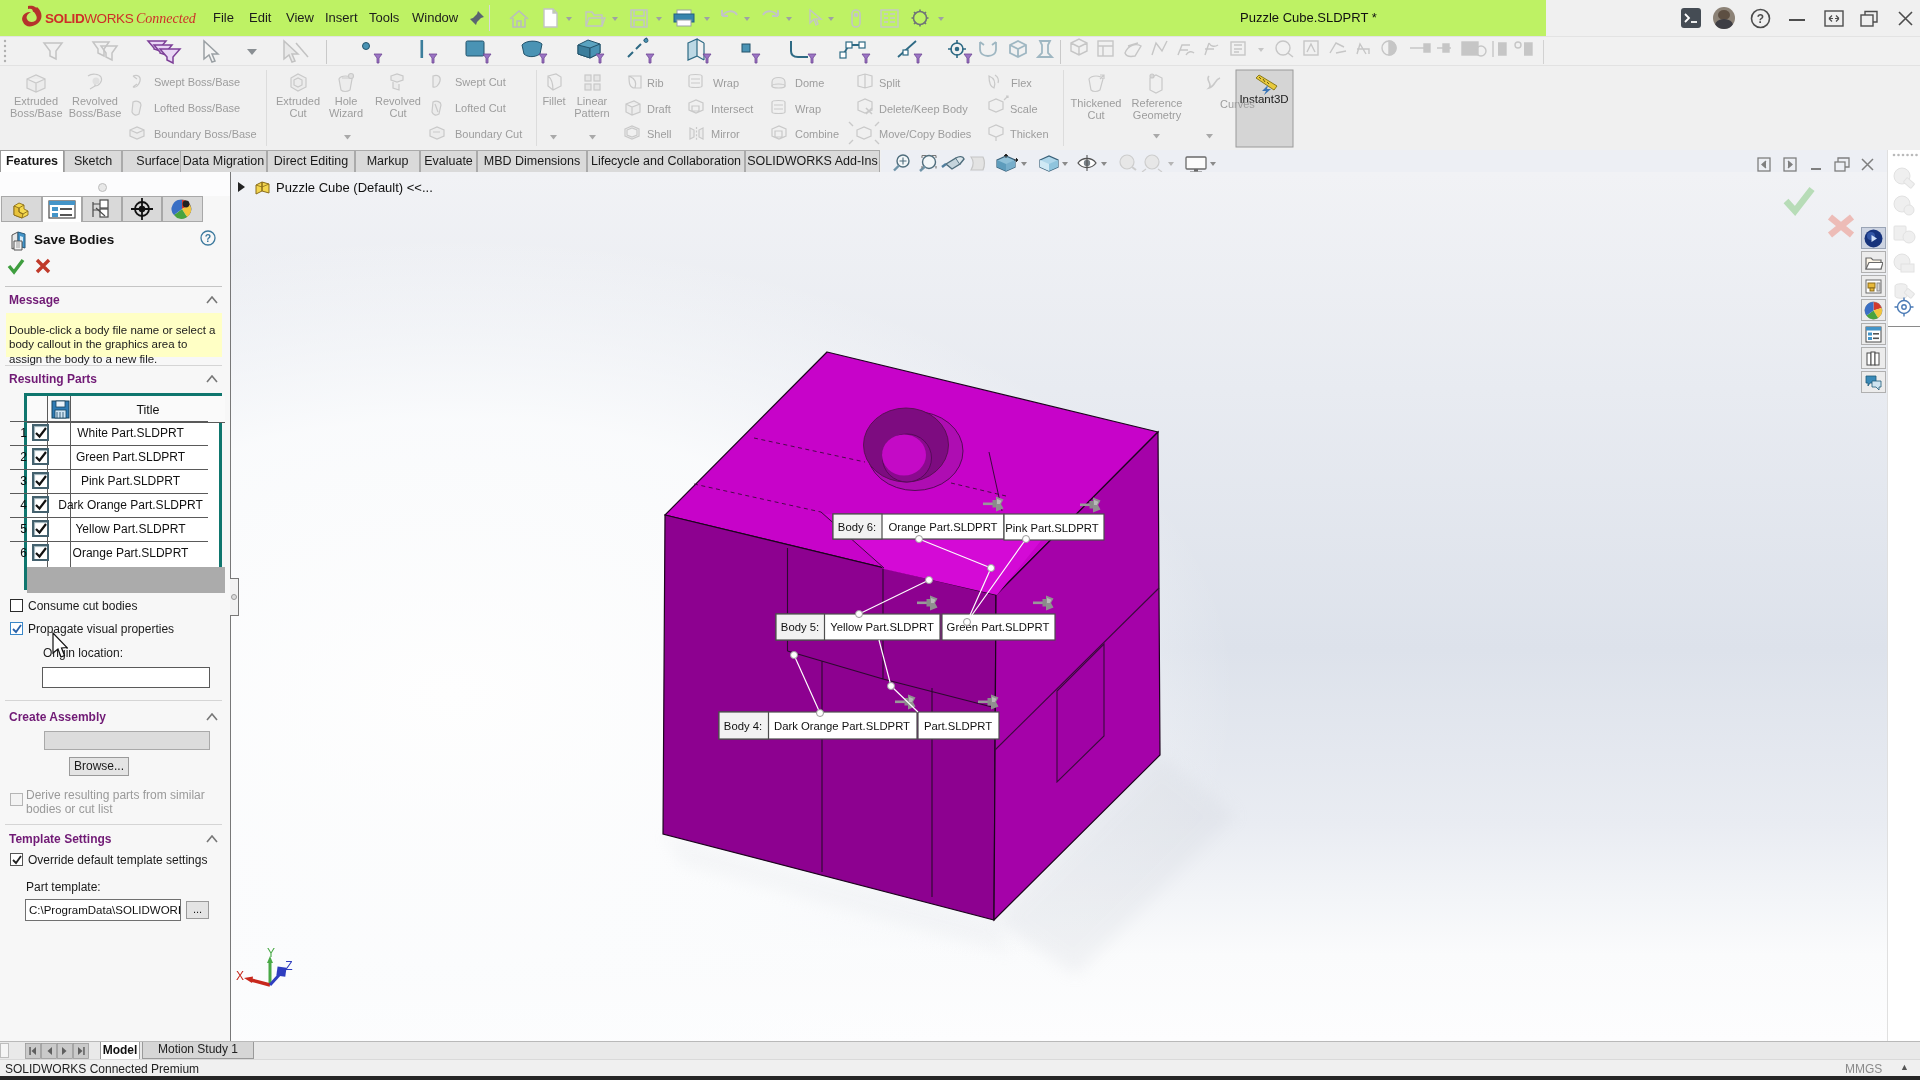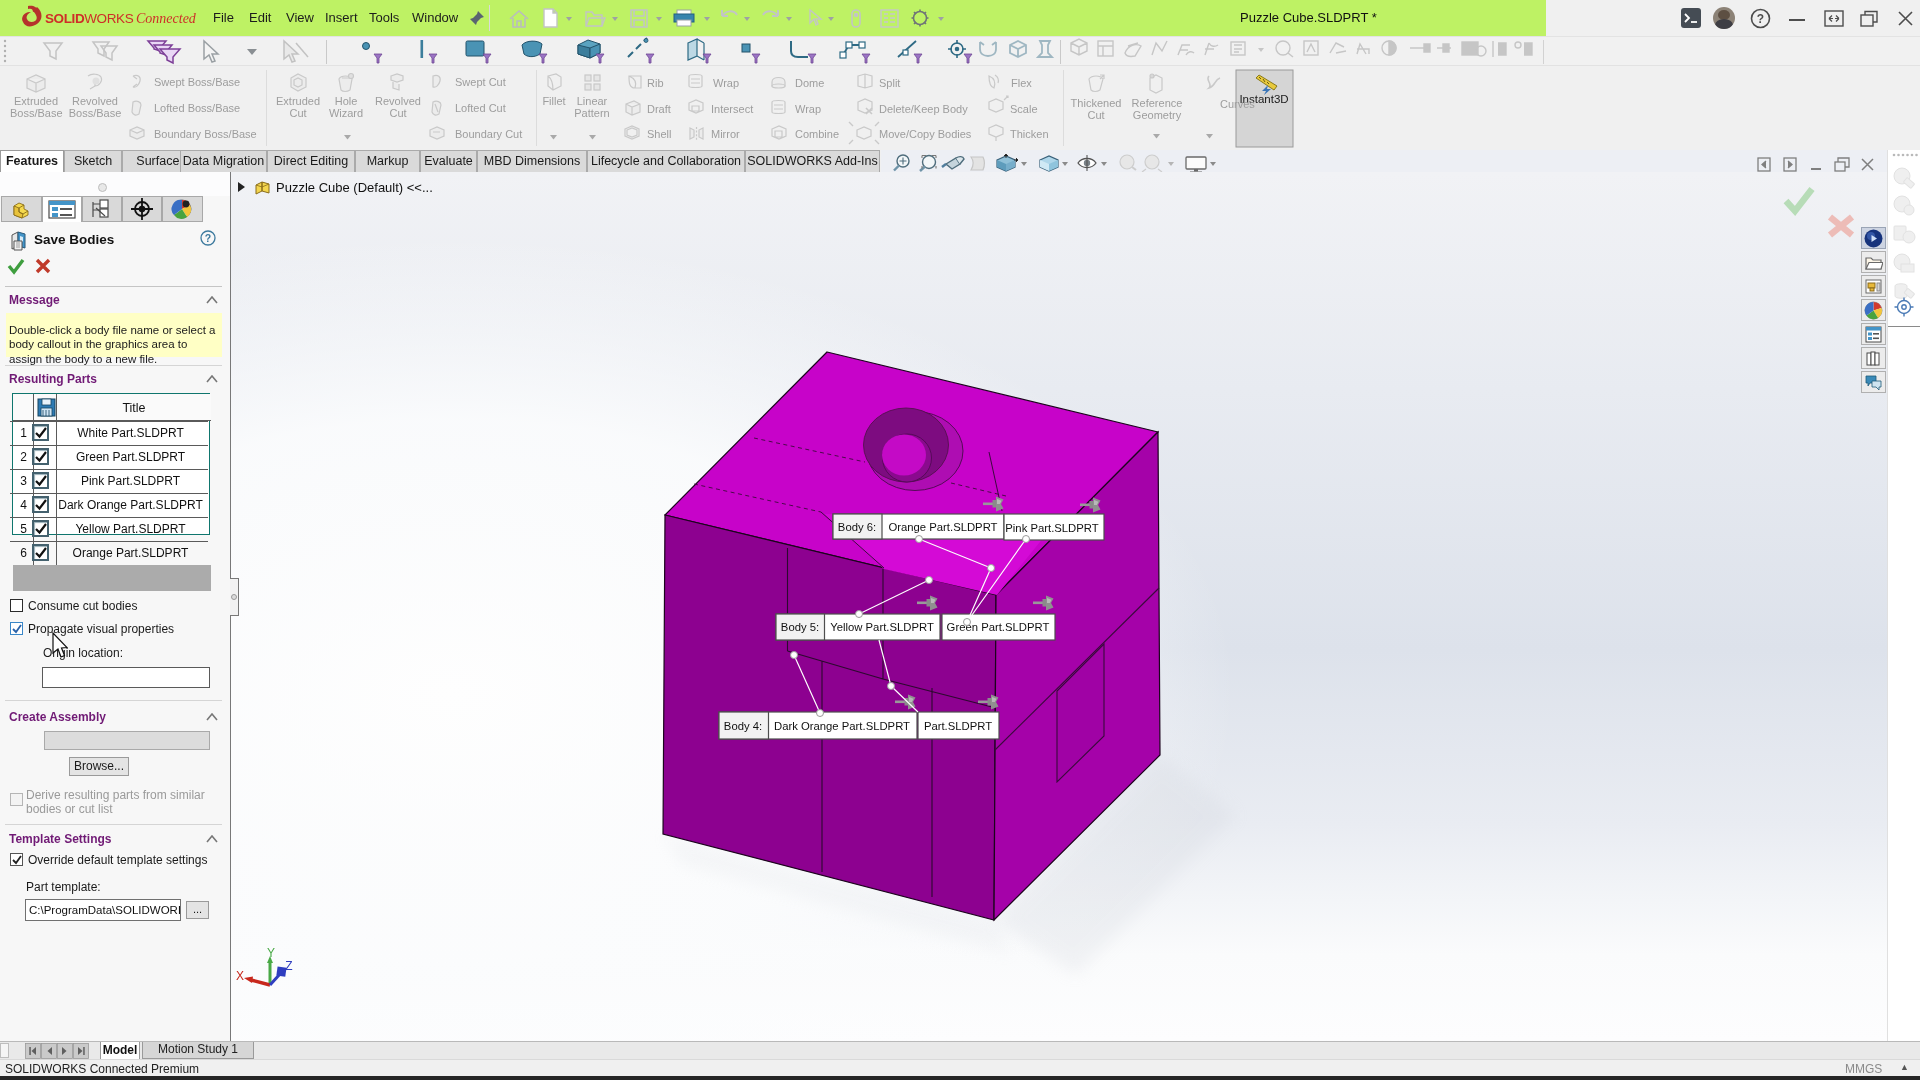--- a/index.html
+++ b/index.html
@@ -511,7 +511,7 @@
         <path d="M1 7 L6 1 L11 7" stroke="#777" stroke-width="1.6" fill="none"></path>
       </svg>
 
-    <div class="abs" style="left:12px;top:221px;width:198px;height:142px;background:#fff;border:1px solid #0f766e;">
+    <div class="abs" style="left:24px;top:221px;width:198px;height:197px;background:#fff;border:3px solid #0f766e;">
       <div class="abs" style="left:0;top:0;width:198px;height:27px;background:#fafafa;border-bottom:1px solid #5a5a5a;"></div>
       <div class="abs" style="left:20px;top:0;width:1px;height:171px;background:#5a5a5a;"></div>
       <div class="abs" style="left:43px;top:0;width:1px;height:171px;background:#5a5a5a;"></div>

